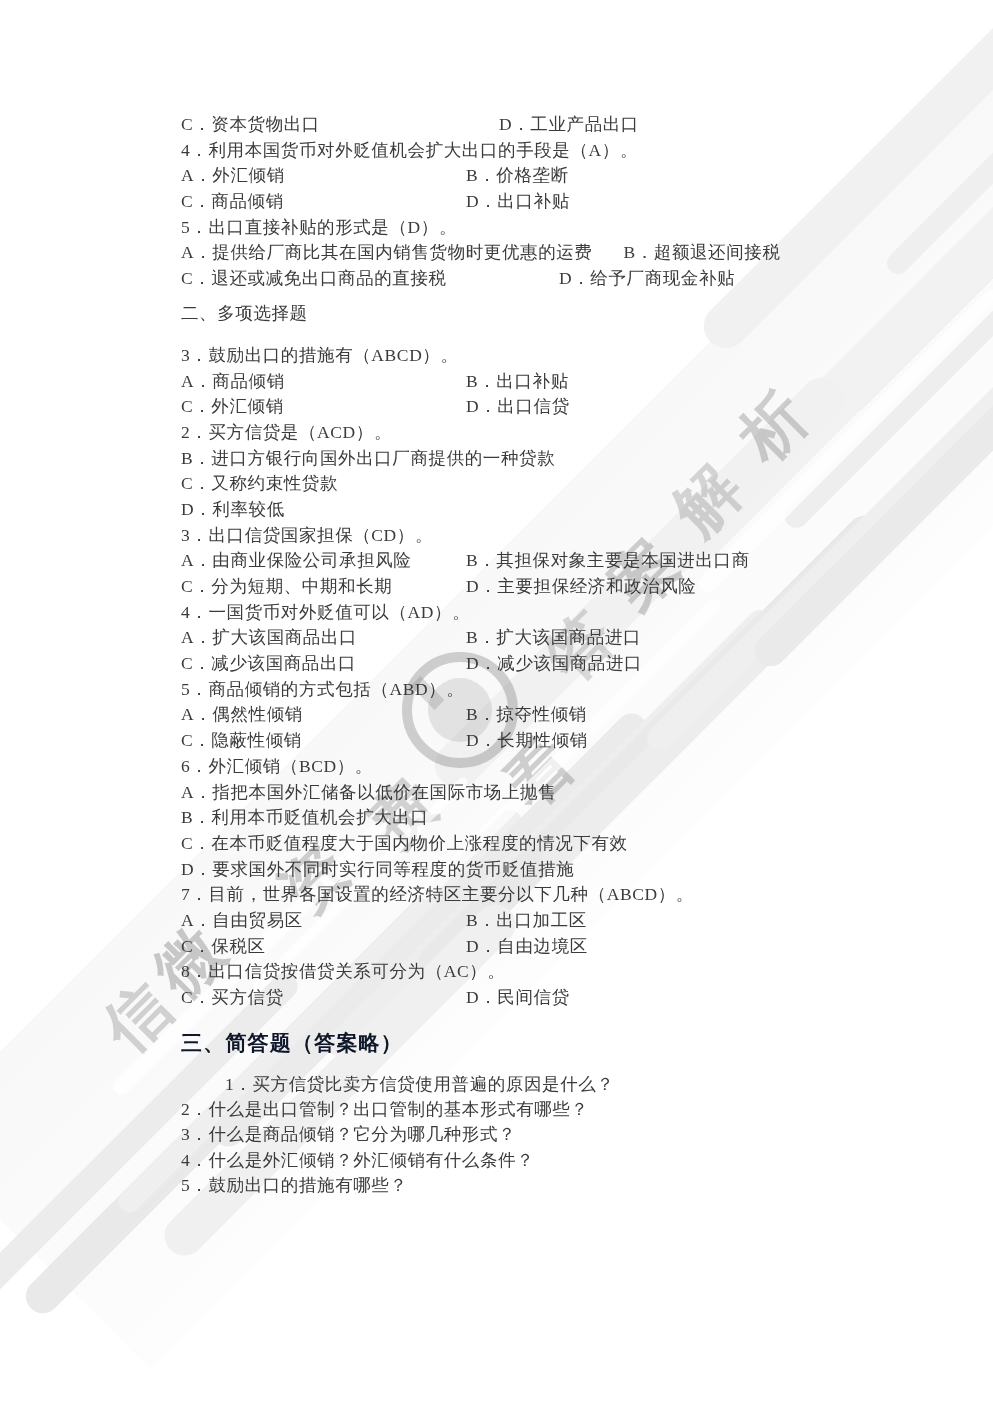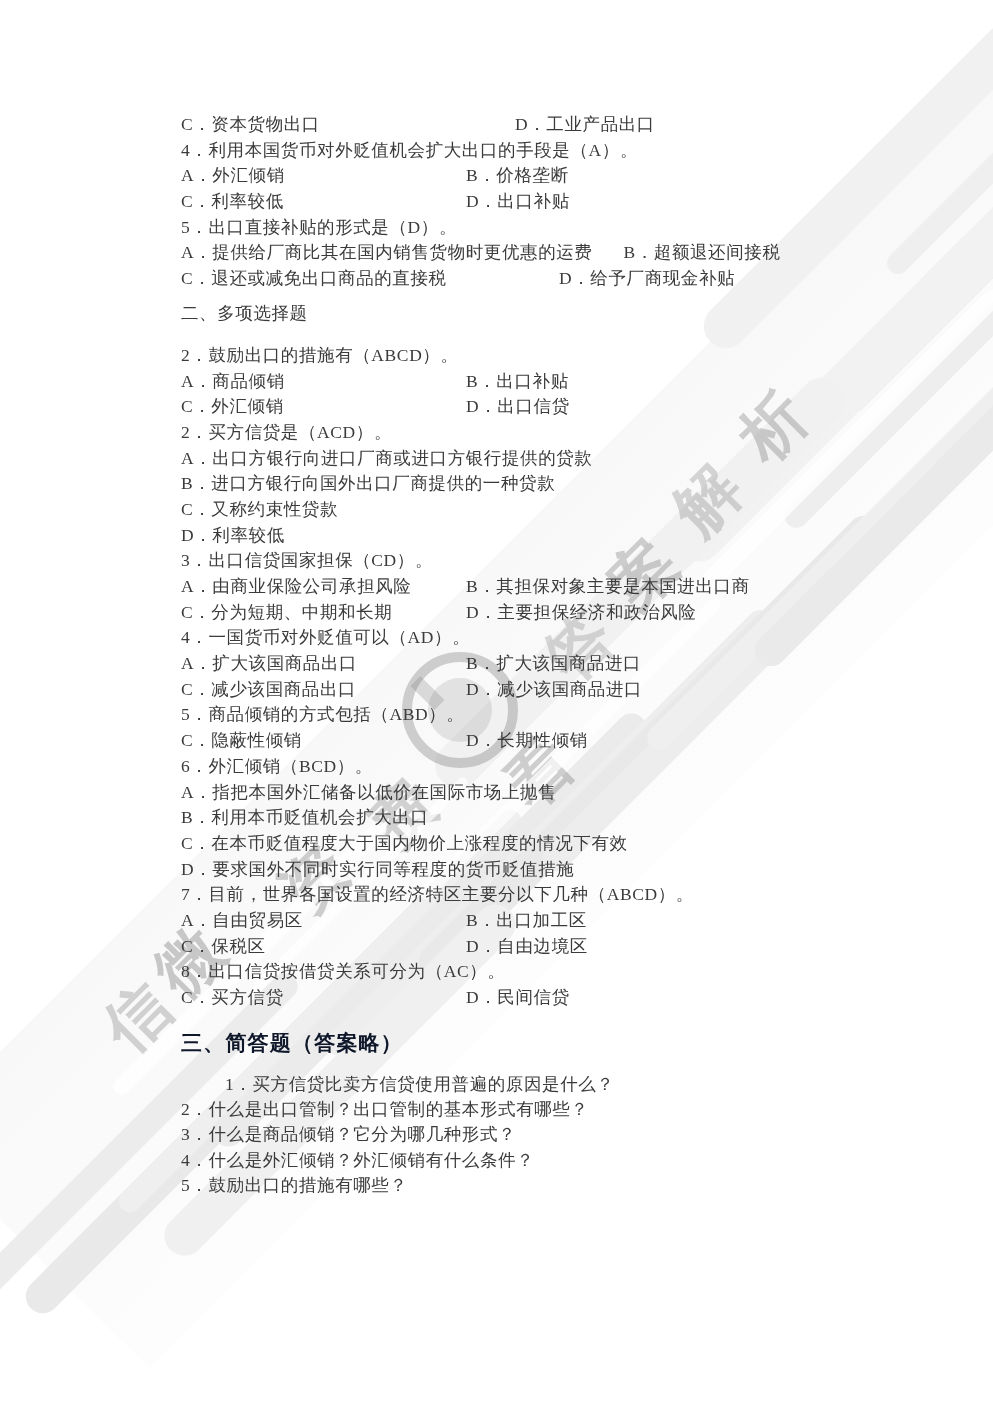--- a/index.html
+++ b/index.html
@@ -42,7 +42,7 @@
   }
   .row{position:relative;height:25.7px;line-height:25.7px;white-space:nowrap;}
   .c2{position:absolute;left:285px;top:0;}
-  .c2.o317{left:334px;}
+  .c2.o317{left:318px;}
   .c2.o378{left:378px;}
   .c2.inline{position:static;margin-left:26px;}
   .h2row{margin-top:8px;height:26px;line-height:26px;}

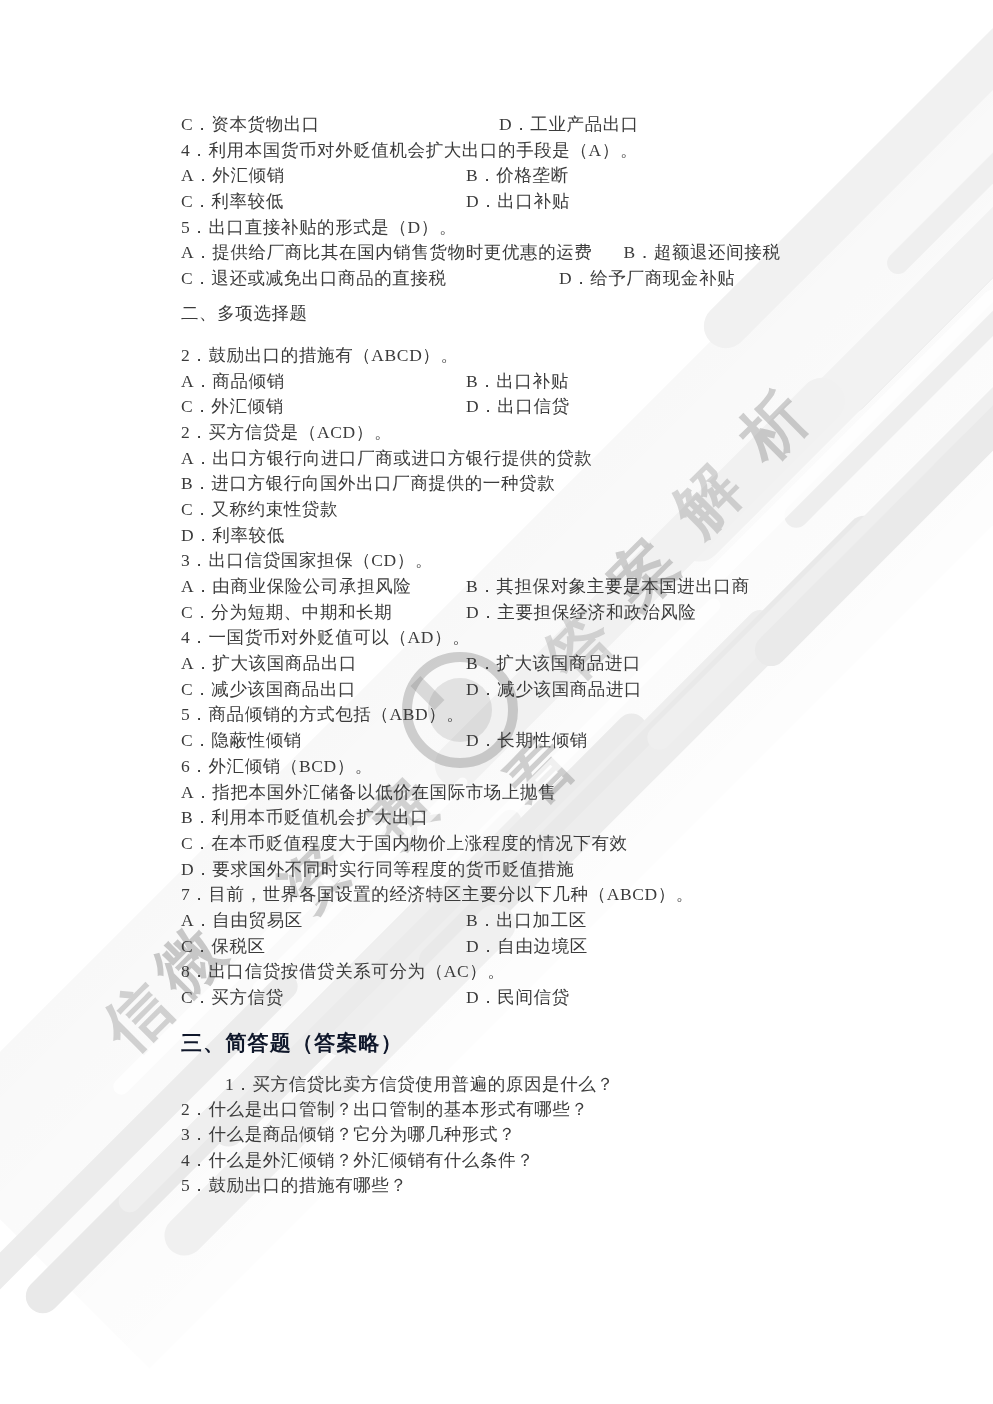--- a/index.html
+++ b/index.html
@@ -114,7 +114,7 @@
       <span class="c2">B．价格垄断</span>
     </div>
     <div class="row">
-      <span>C．利率较低</span>
+      <span>C．商品倾销</span>
       <span class="c2">D．出口补贴</span>
     </div>
     <div class="row">

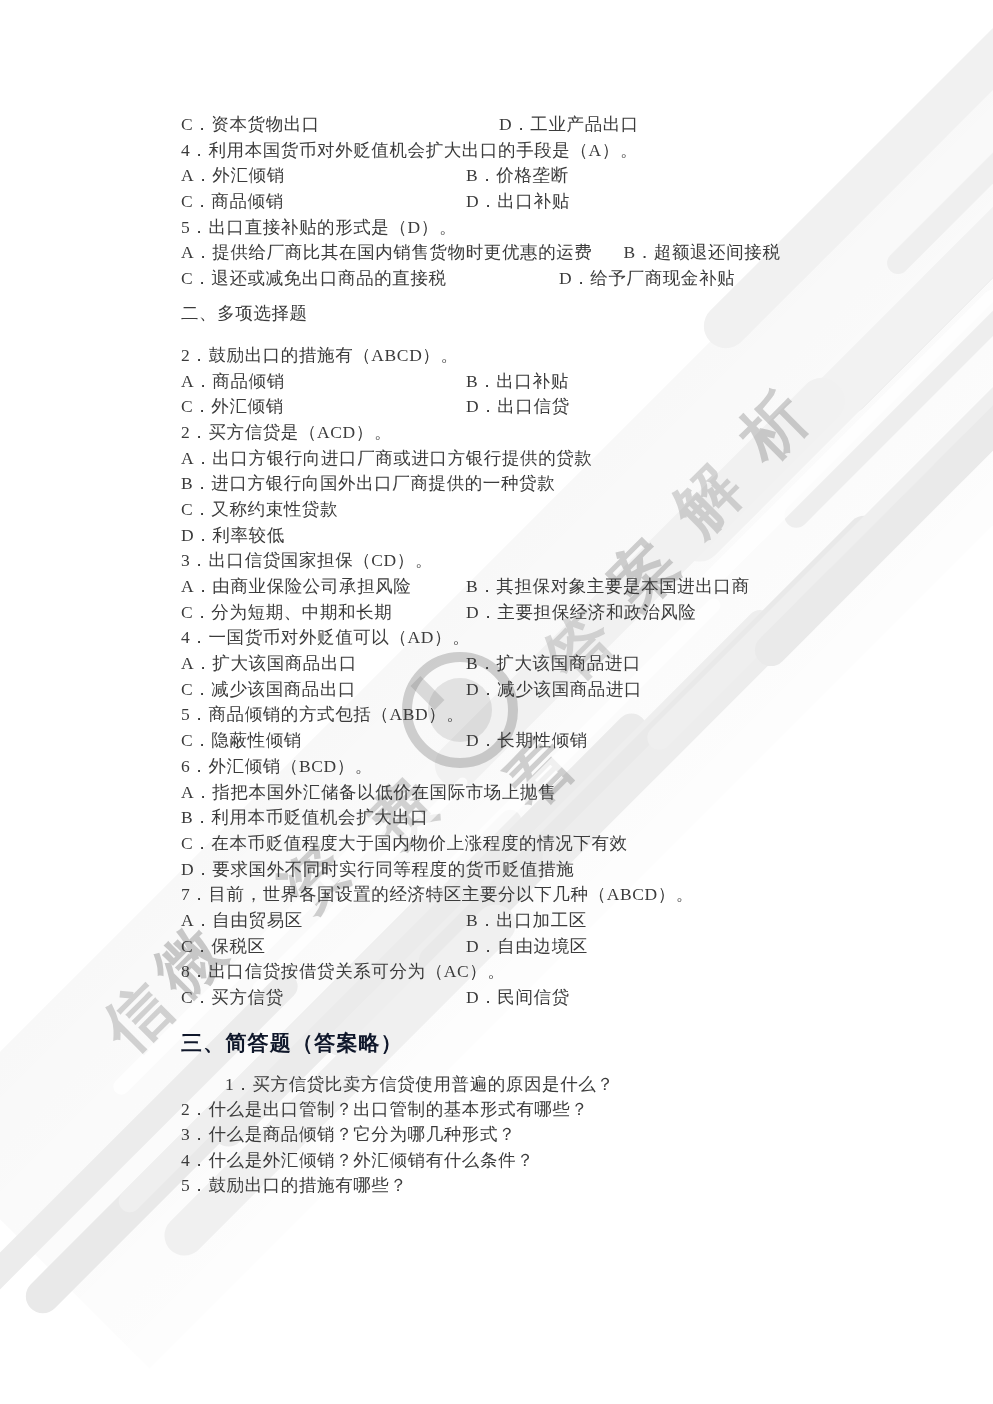--- a/index.html
+++ b/index.html
@@ -132,7 +132,7 @@
     <div class="h2row">二、多项选择题</div>
 
     <div class="row p2-first">
-      <span>2．鼓励出口的措施有（ABCD）。</span>
+      <span>3．鼓励出口的措施有（ABCD）。</span>
     </div>
     <div class="row">
       <span>A．商品倾销</span>

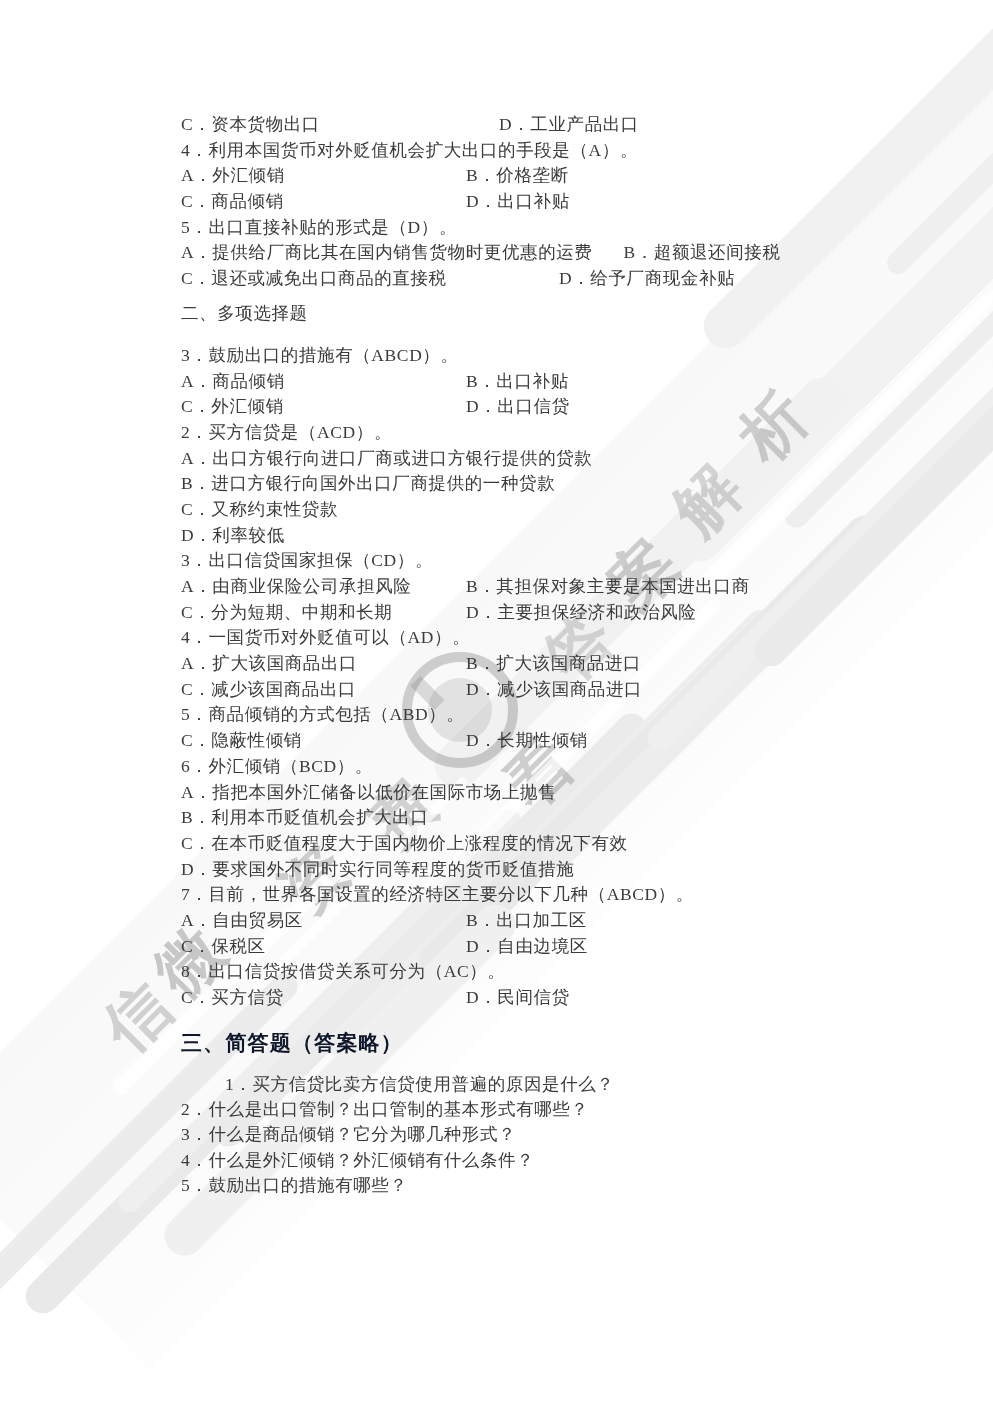--- a/index.html
+++ b/index.html
@@ -146,9 +146,6 @@
       <span>2．买方信贷是（ACD）。</span>
     </div>
     <div class="row">
-      <span>A．出口方银行向进口厂商或进口方银行提供的贷款</span>
-    </div>
-    <div class="row">
       <span>B．进口方银行向国外出口厂商提供的一种贷款</span>
     </div>
     <div class="row">

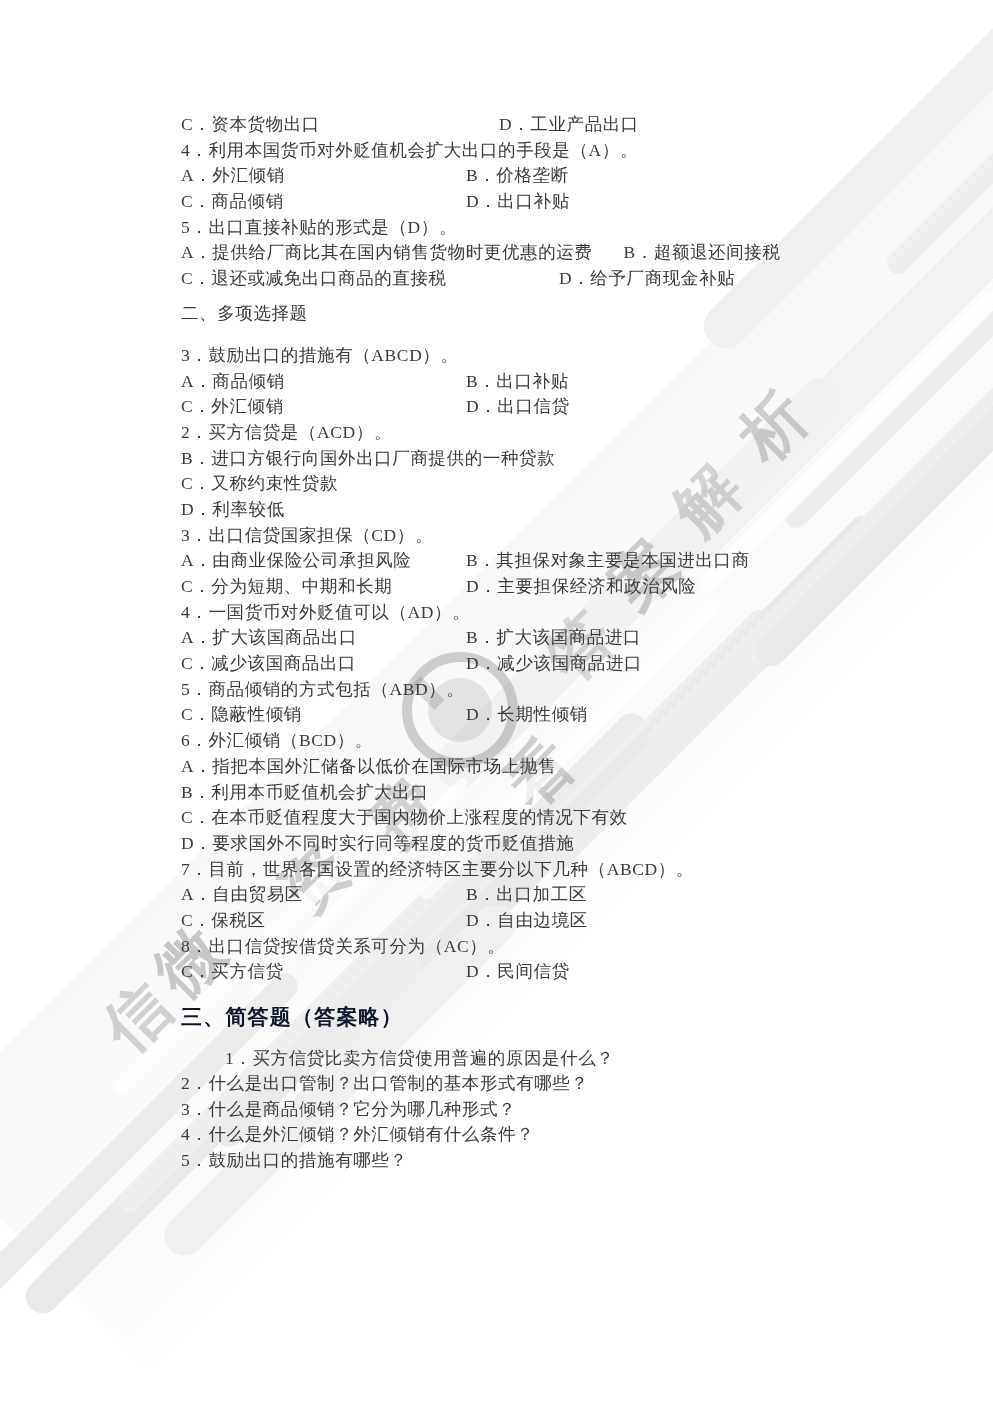--- a/index.html
+++ b/index.html
@@ -180,6 +180,10 @@
       <span>5．商品倾销的方式包括（ABD）。</span>
     </div>
     <div class="row">
+      <span>A．偶然性倾销</span>
+      <span class="c2">B．掠夺性倾销</span>
+    </div>
+    <div class="row">
       <span>C．隐蔽性倾销</span>
       <span class="c2">D．长期性倾销</span>
     </div>

